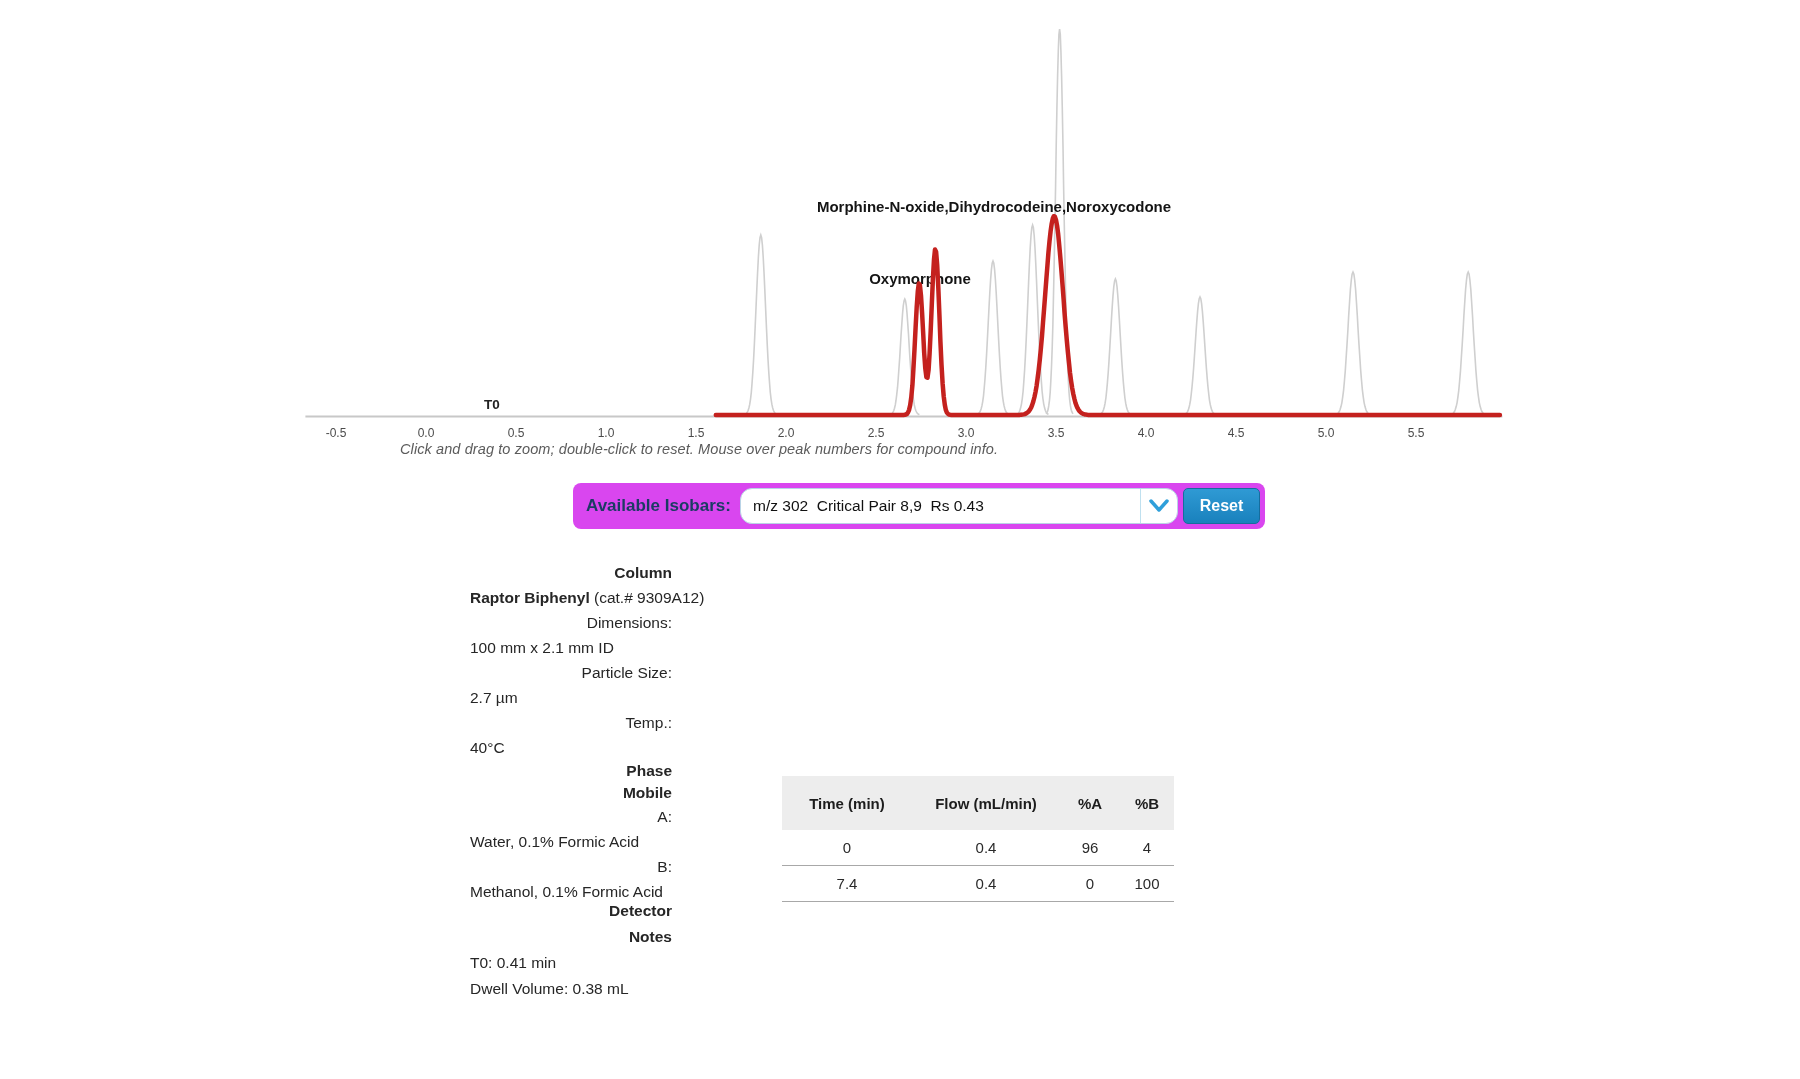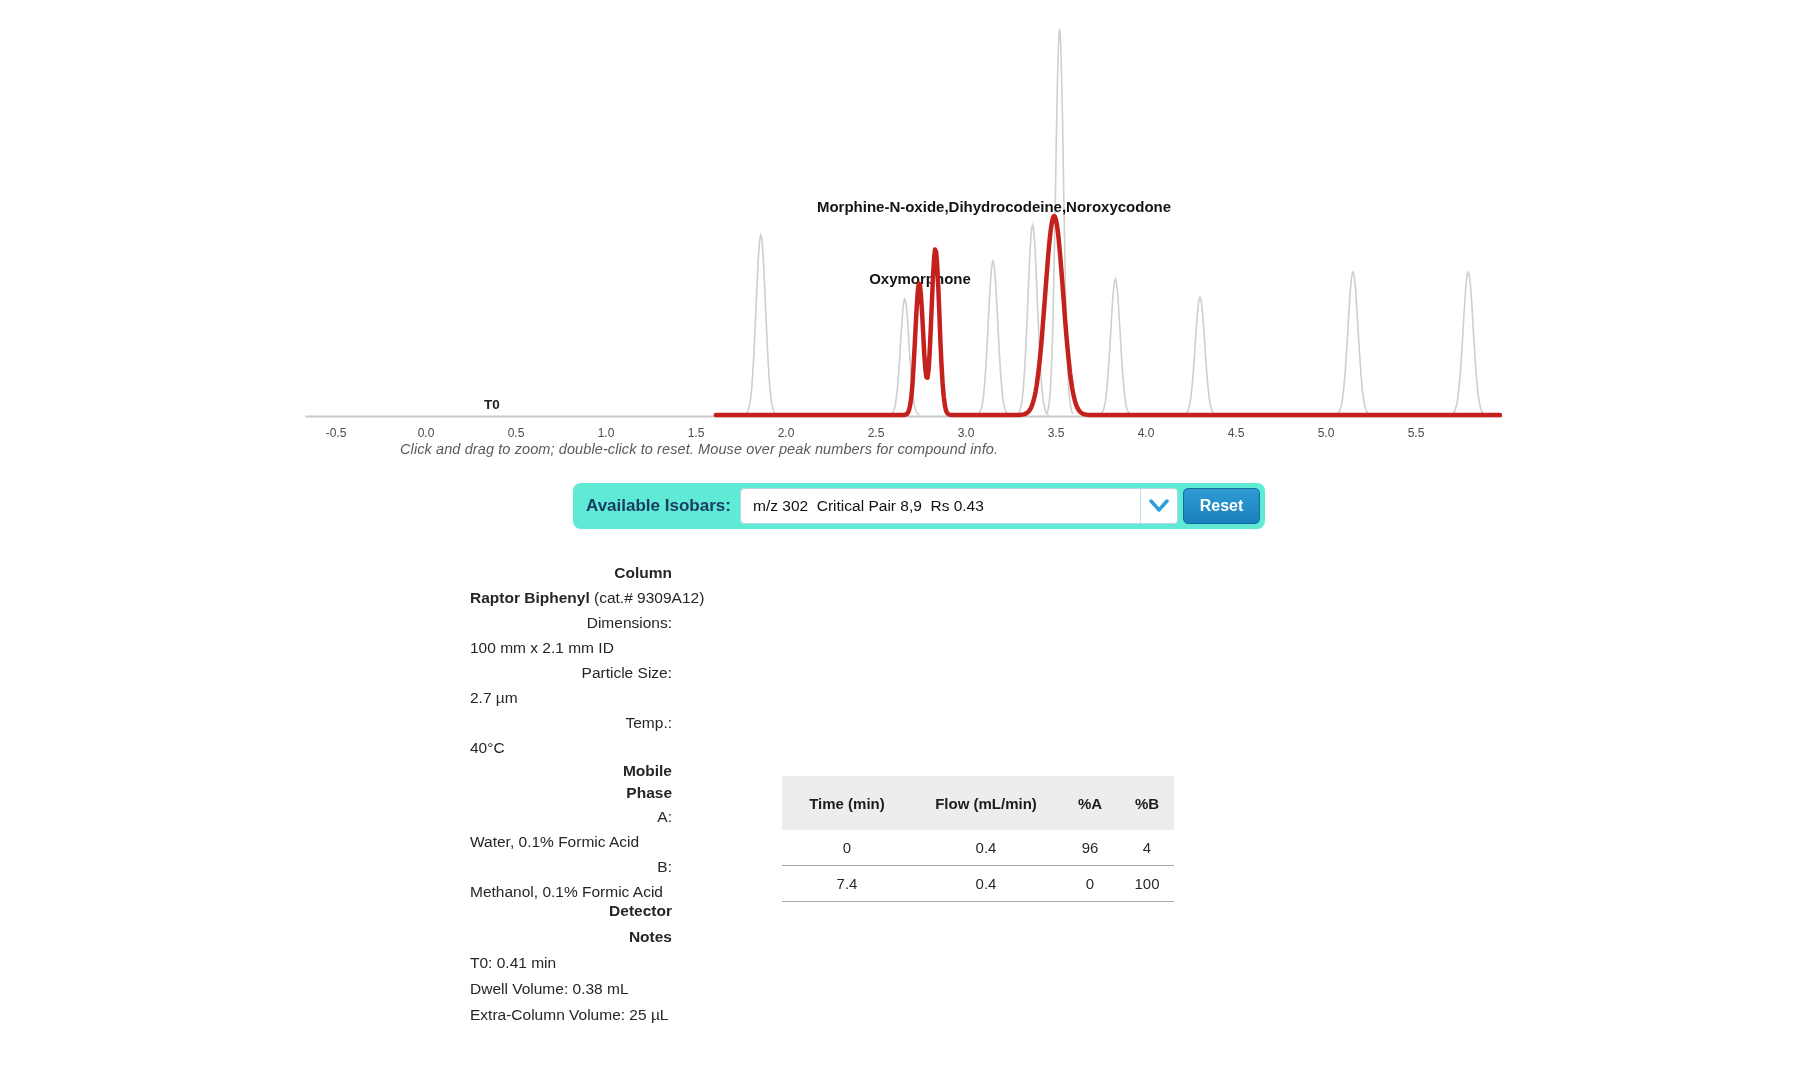--- a/index.html
+++ b/index.html
@@ -18,7 +18,7 @@
   
   .iso-bar{
     position:absolute;left:573px;top:483px;width:692px;height:46px;
-    background:#5eead4;border-radius:8px;
+    background:#d946ef;border-radius:8px;
   }
   .iso-label{
     position:absolute;left:13px;top:0;line-height:46px;

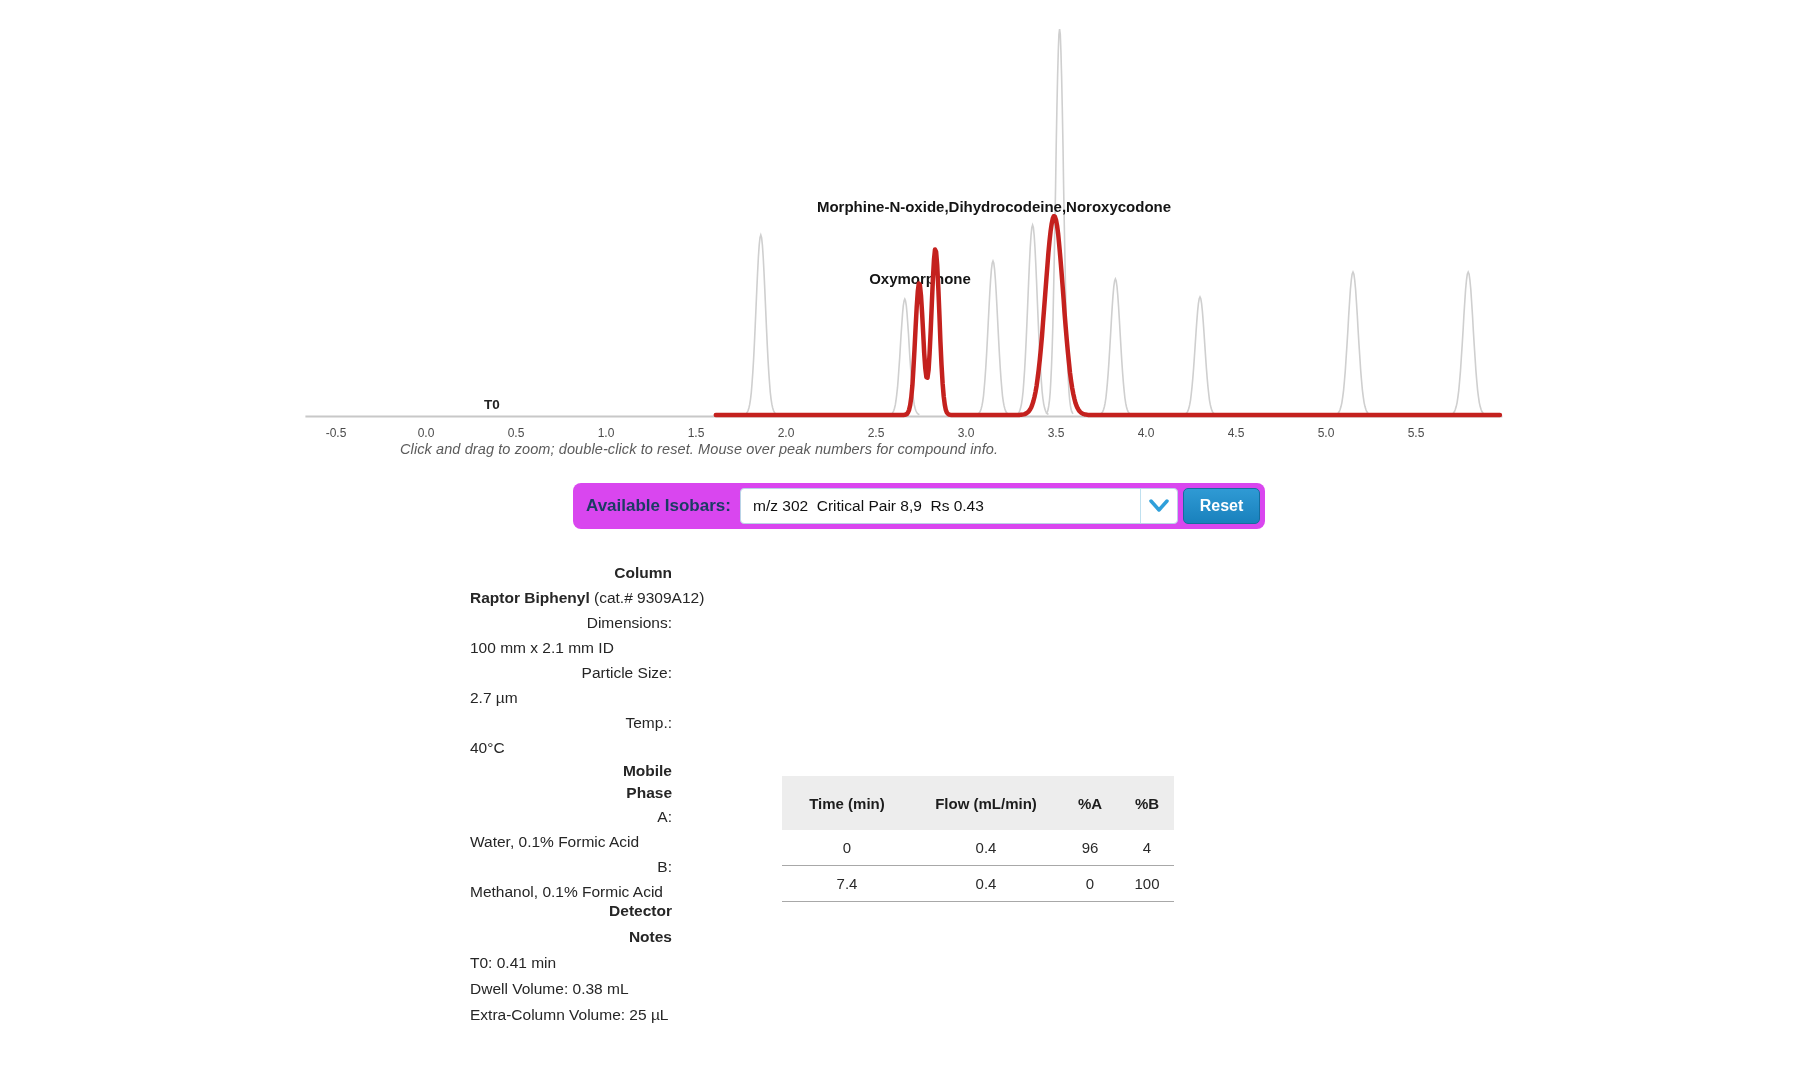--- a/index.html
+++ b/index.html
@@ -26,7 +26,7 @@
   }
   .iso-select{
     position:absolute;left:167px;top:5px;width:438px;height:36px;box-sizing:border-box;
-    background:#ffffff;border:1px solid #b9d3e6;border-radius:4px;cursor:pointer;
+    background:#ffffff;border:1px solid #b9d3e6;border-radius:12px;cursor:pointer;
   }
   .iso-value{
     position:absolute;left:12px;top:0;line-height:34px;font-size:15.5px;color:#111111;

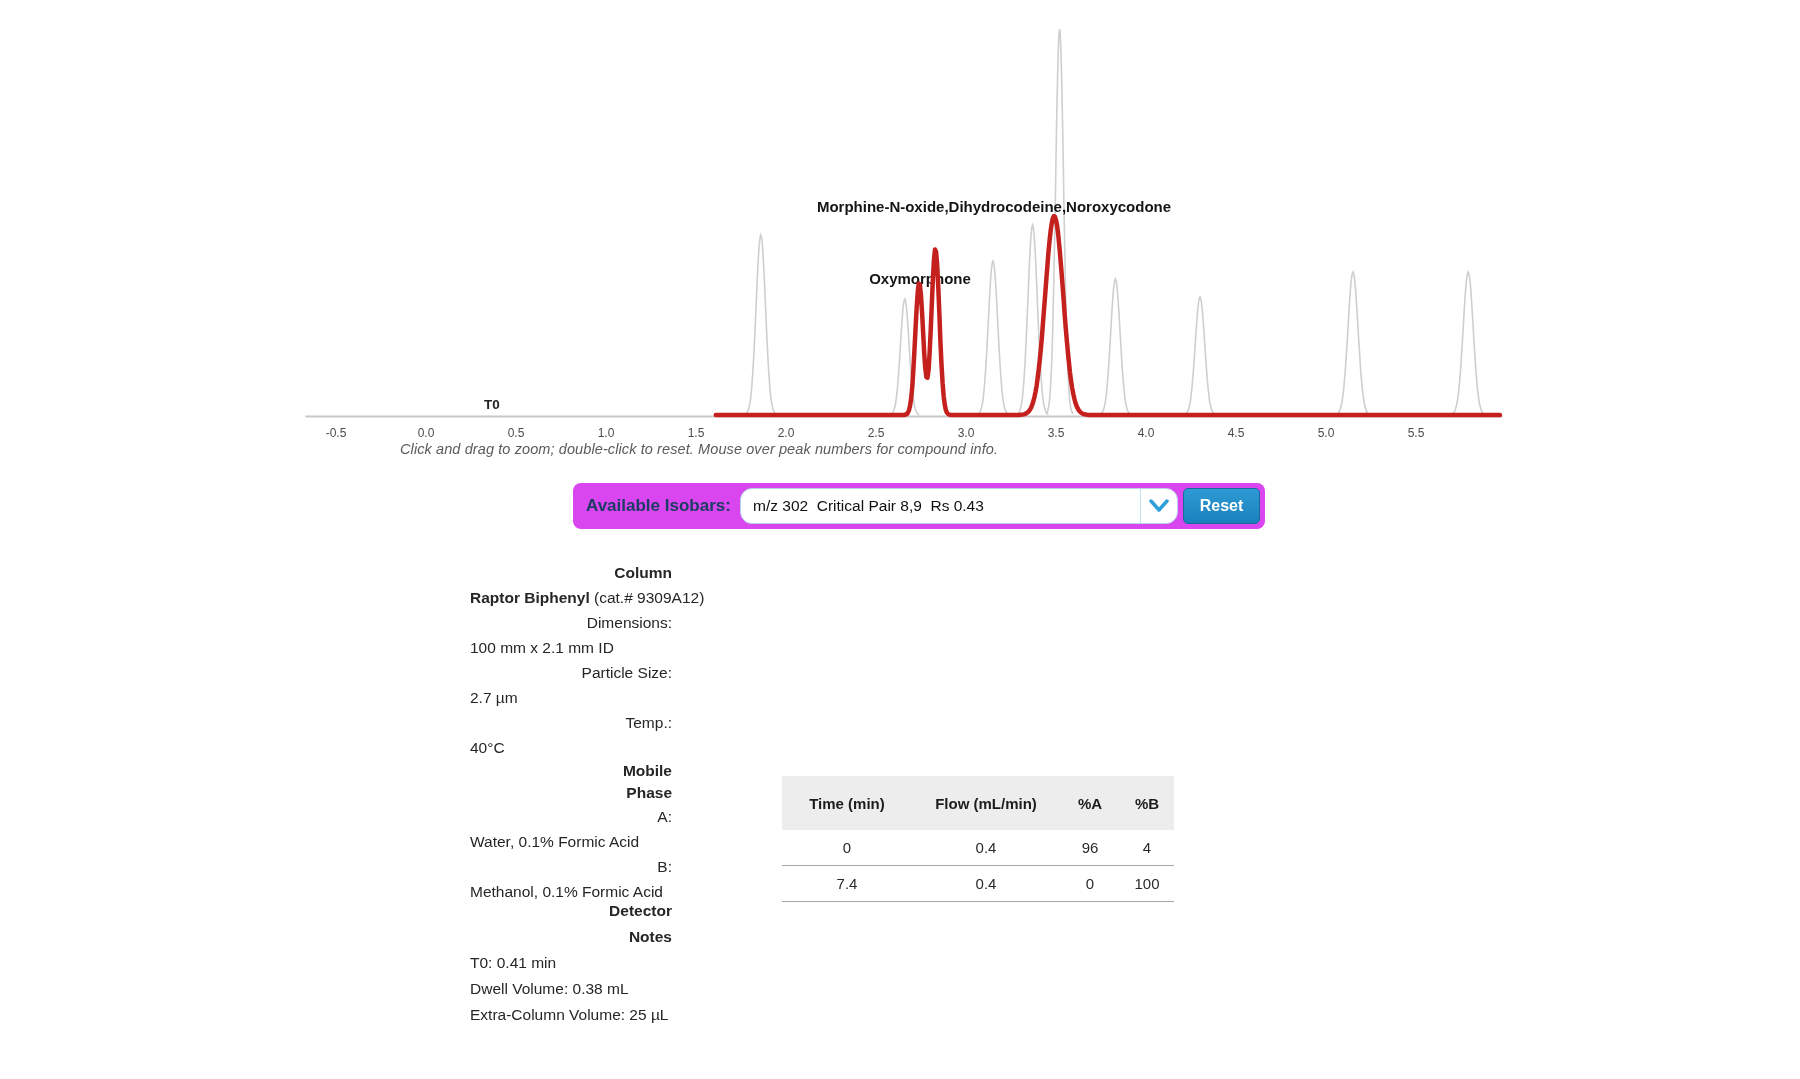--- a/index.html
+++ b/index.html
@@ -133,11 +133,11 @@
       <span class="dvalue">40°C</span>
     </div>
     <div class="drow tight">
+      <span class="dlabel b">Phase</span>
+      <span class="dvalue"></span>
+    </div>
+    <div class="drow tight">
       <span class="dlabel b">Mobile</span>
-      <span class="dvalue"></span>
-    </div>
-    <div class="drow tight">
-      <span class="dlabel b">Phase</span>
       <span class="dvalue"></span>
     </div>
     <div class="drow">

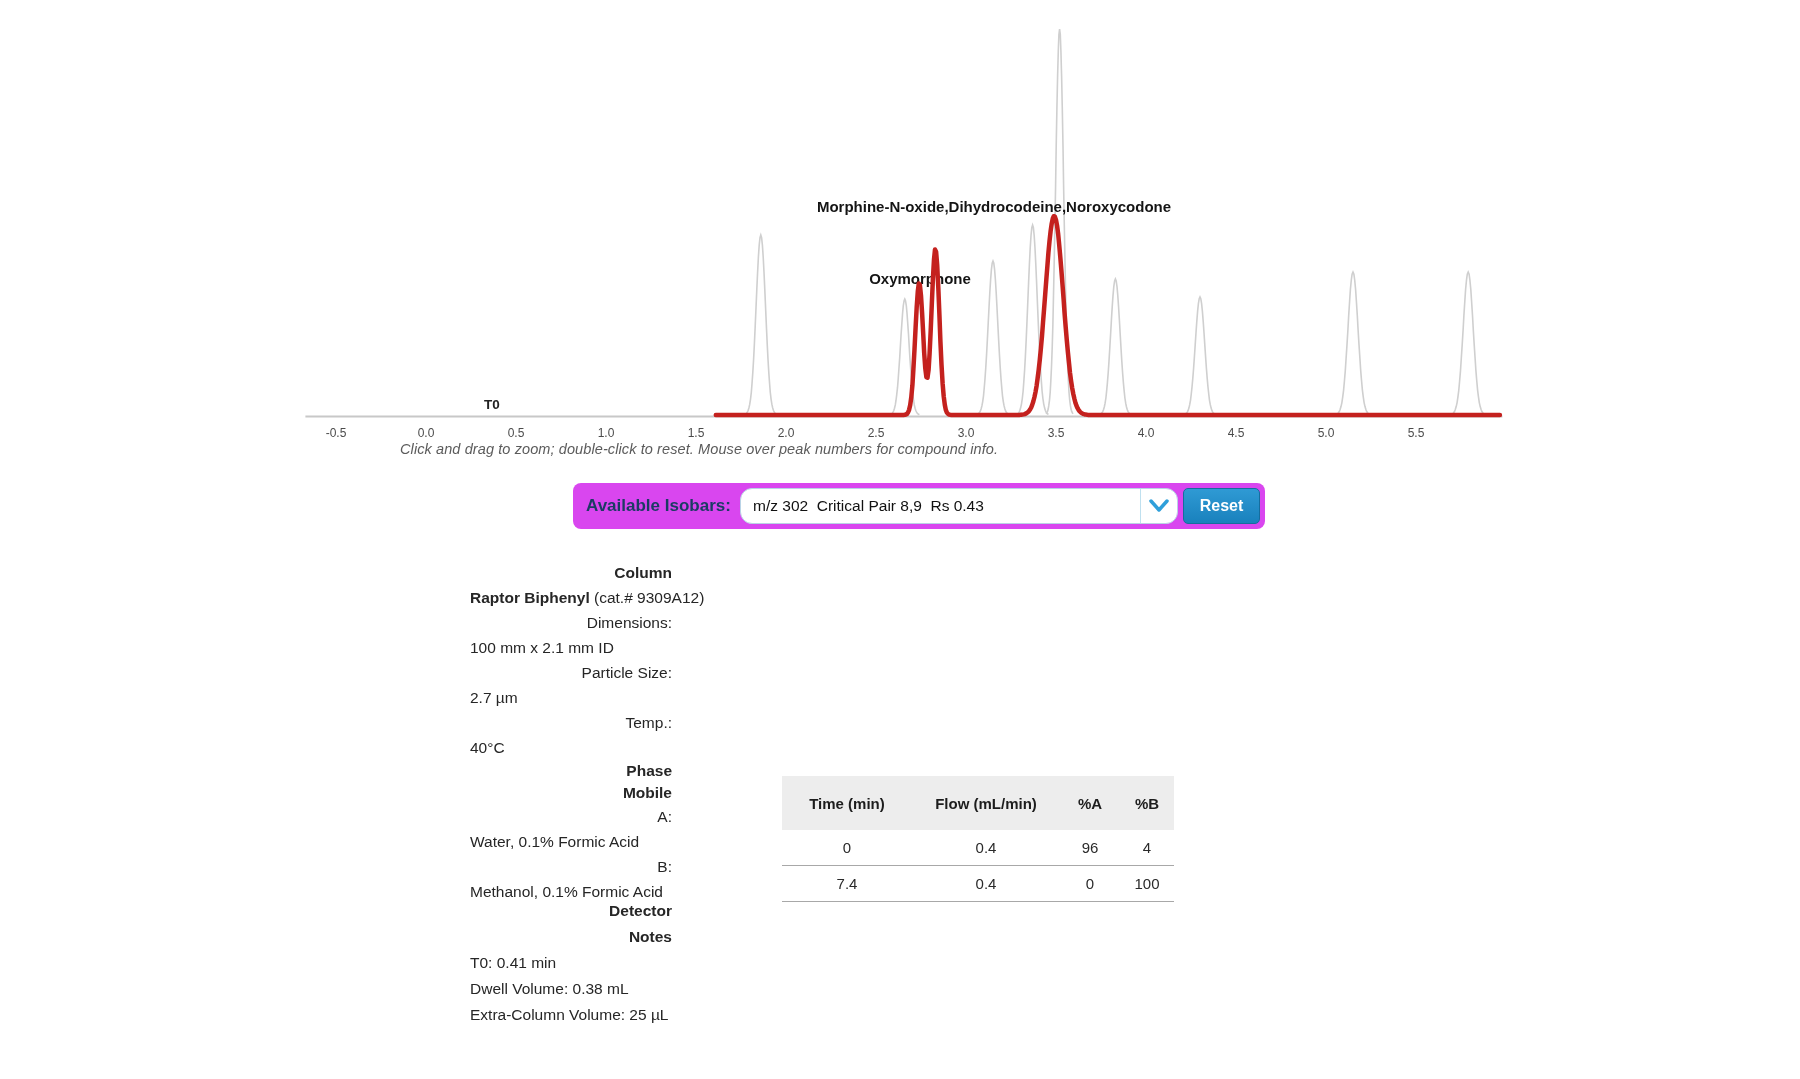--- a/index.html
+++ b/index.html
@@ -194,10 +194,6 @@
       <span class="dlabel"></span>
       <span class="dvalue">Dwell Volume: 0.38 mL</span>
     </div>
-    <div class="drow tall">
-      <span class="dlabel"></span>
-      <span class="dvalue">Extra-Column Volume: 25 µL</span>
-    </div>
   </div>
 
 </div>

